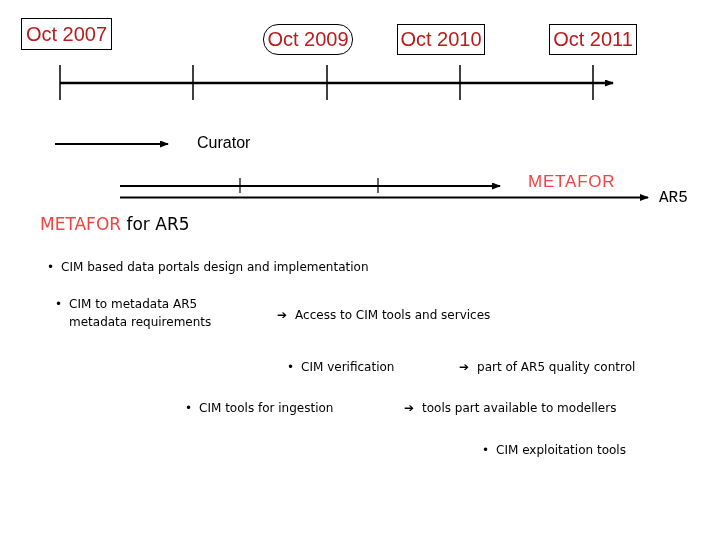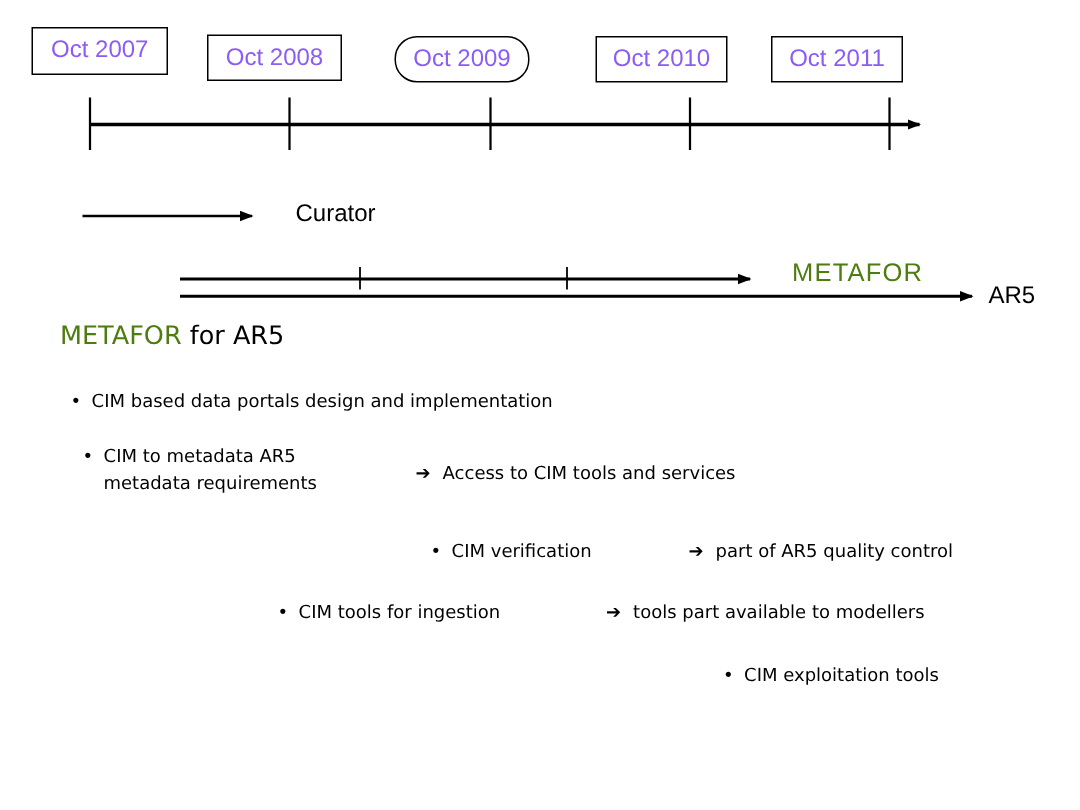--- a/index.html
+++ b/index.html
@@ -11,7 +11,7 @@
   .yearbox{
     position:absolute;border:1.5px solid #000;background:#fff;
     display:flex;align-items:center;justify-content:center;
-    font-size:16px;color:#8b5cf6;box-sizing:border-box;
+    font-size:20px;color:#b91c1c;box-sizing:border-box;
     font-family:"Liberation Sans",sans-serif;
   }
   .lbl{position:absolute;white-space:nowrap;}

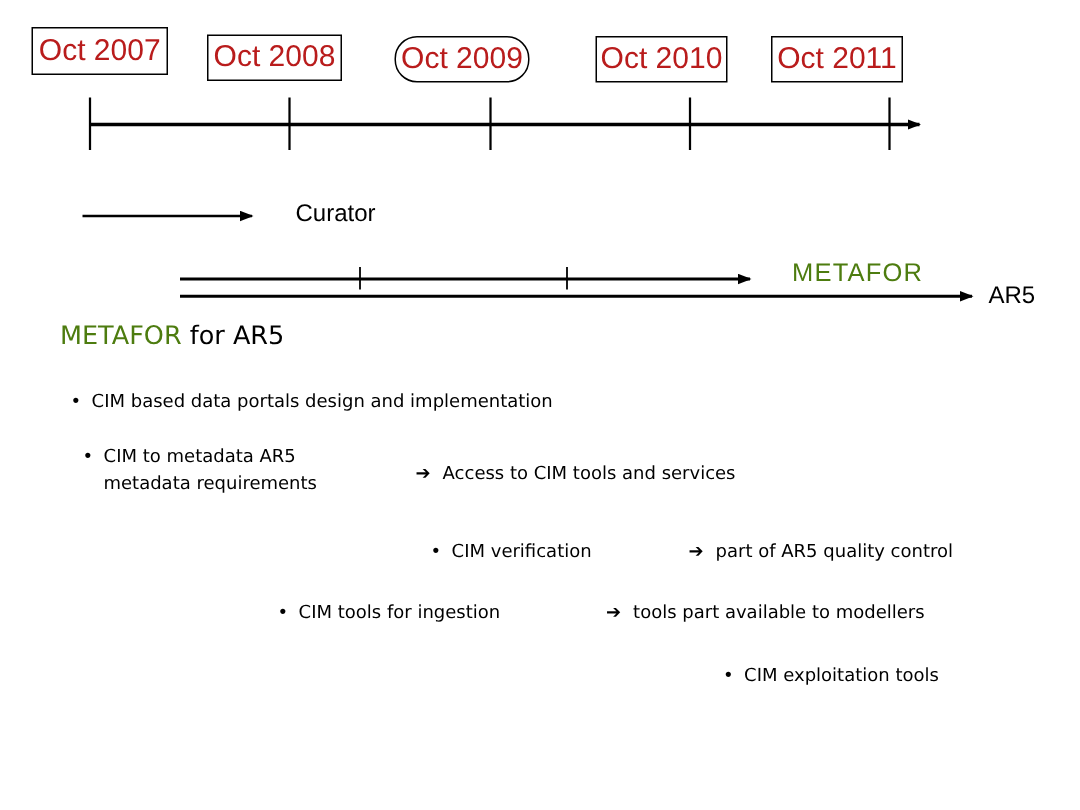--- a/index.html
+++ b/index.html
@@ -55,9 +55,6 @@
   <div class="yearbox" style="left:21px;top:18px;width:91px;height:32px;">
       <span>Oct 2007</span>
     </div>
-  <div class="yearbox" style="left:138px;top:23px;width:90px;height:31px;">
-      <span>Oct 2008</span>
-    </div>
   <div class="yearbox" style="left:263px;top:24px;width:90px;height:31px;border-radius:15px;">
       <span>Oct 2009</span>
     </div>

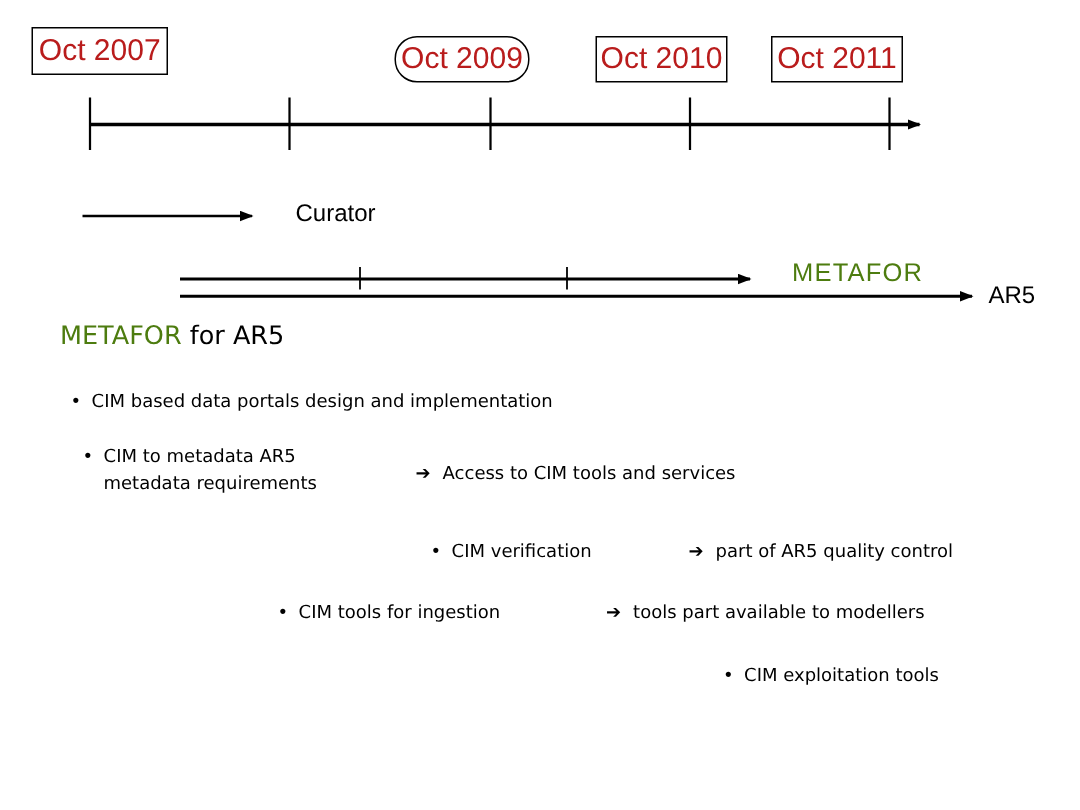--- a/index.html
+++ b/index.html
@@ -61,7 +61,7 @@
   <div class="yearbox" style="left:397px;top:24px;width:88px;height:31px;">
       <span>Oct 2010</span>
     </div>
-  <div class="yearbox" style="left:514px;top:24px;width:88px;height:31px;">
+  <div class="yearbox" style="left:549px;top:24px;width:88px;height:31px;">
       <span>Oct 2011</span>
     </div>
 

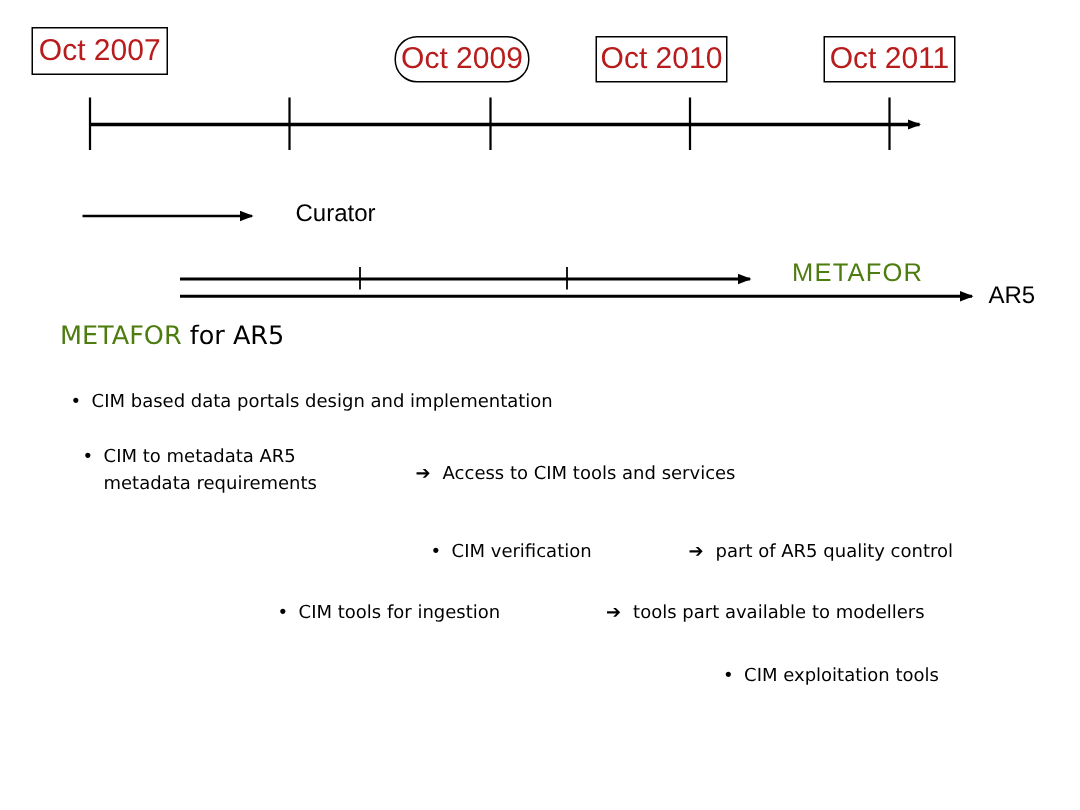--- a/index.html
+++ b/index.html
@@ -17,7 +17,7 @@
   .lbl{position:absolute;white-space:nowrap;}
   .arial{font-family:"Liberation Sans",sans-serif;}
   .comic{font-family:"DejaVu Sans",sans-serif;}
-  .navy{color:#4d7c0f;}
+  .navy{color:#ef4444;}
   .bullet-line{position:absolute;white-space:nowrap;font-size:12px;}
   .bullet-line .dot{padding-right:7px;}
   .result-line{position:absolute;white-space:nowrap;font-size:12px;}

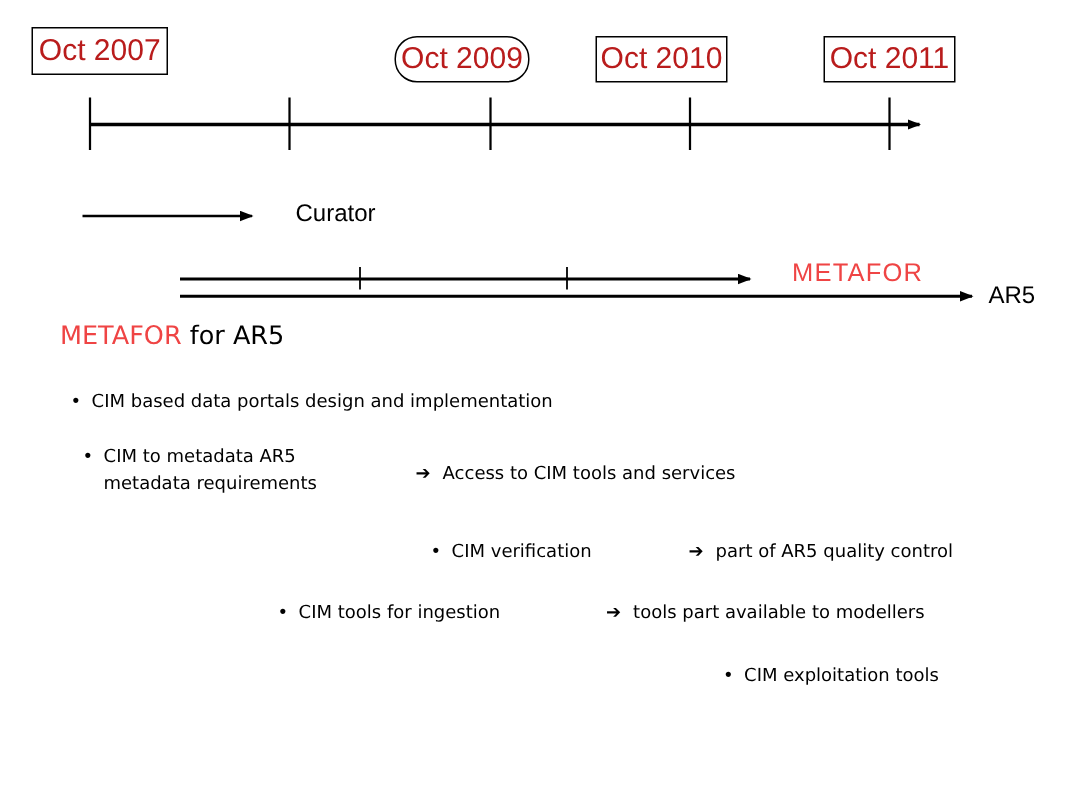--- a/index.html
+++ b/index.html
@@ -67,7 +67,7 @@
 
   <div class="lbl arial" style="left:197px;top:134px;font-size:16px;">Curator</div>
   <div class="lbl arial navy" style="left:528px;top:172px;font-size:17px;letter-spacing:0.8px;">METAFOR</div>
-  <div class="lbl arial" style="left:659px;top:189px;font-size:16px;">AR5</div>
+  <div class="lbl arial" style="left:659px;top:189px;font-size:16px;font-family:Liberation Mono, monospace;">AR5</div>
 
   <div class="lbl comic" style="left:40px;top:214px;font-size:17px;">
     <span class="navy">METAFOR</span><span> for AR5</span>

